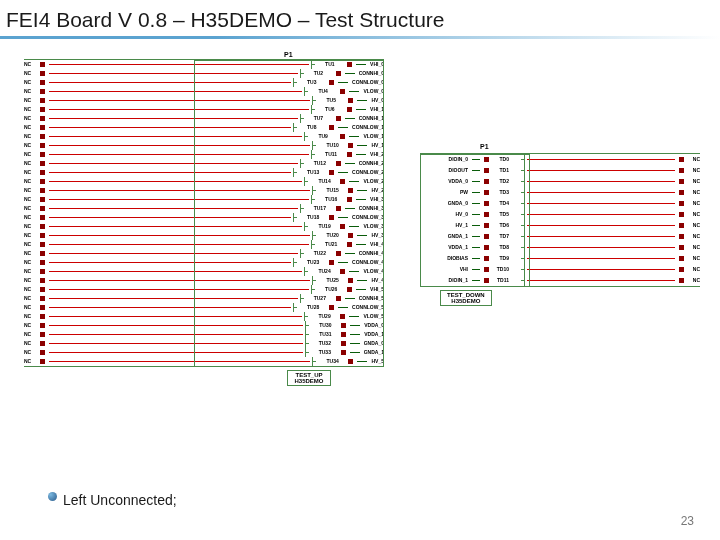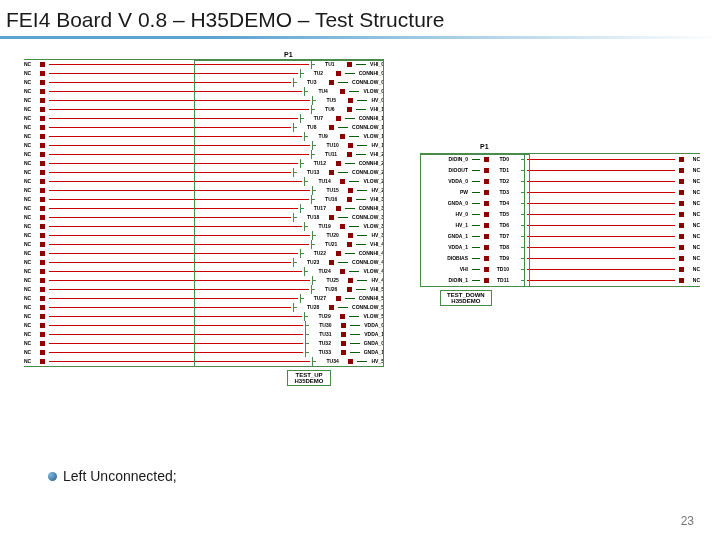--- a/index.html
+++ b/index.html
@@ -25,7 +25,7 @@
   .net-label-r { padding-right: 2px; text-align: right; width: 50px; }
   .td-label { width: 22px; text-align: right; padding-right: 2px; font-size: 5px; }
   .bottom-box { border: 1px solid #4a8a4a; font-size: 6px; font-weight: bold; text-align: center; padding: 1px 6px; margin: 2px auto 0 auto; display: inline-block; }
-  .bullet-row { position: absolute; left: 48px; top: 468px; display: flex; align-items: center; gap: 6px; }
+  .bullet-row { position: absolute; left: 48px; top: 492px; display: flex; align-items: flex-start; gap: 6px; }
   .bullet { width: 9px; height: 9px; border-radius: 50%; background: radial-gradient(circle at 30% 30%, #7ab8e0, #2a5a8a); }
   .bullet-text { font-size: 14px; color: #1a1a1a; }
   .page-num { position: absolute; right: 26px; bottom: 12px; font-size: 12px; color: #777; text-align: center; }

